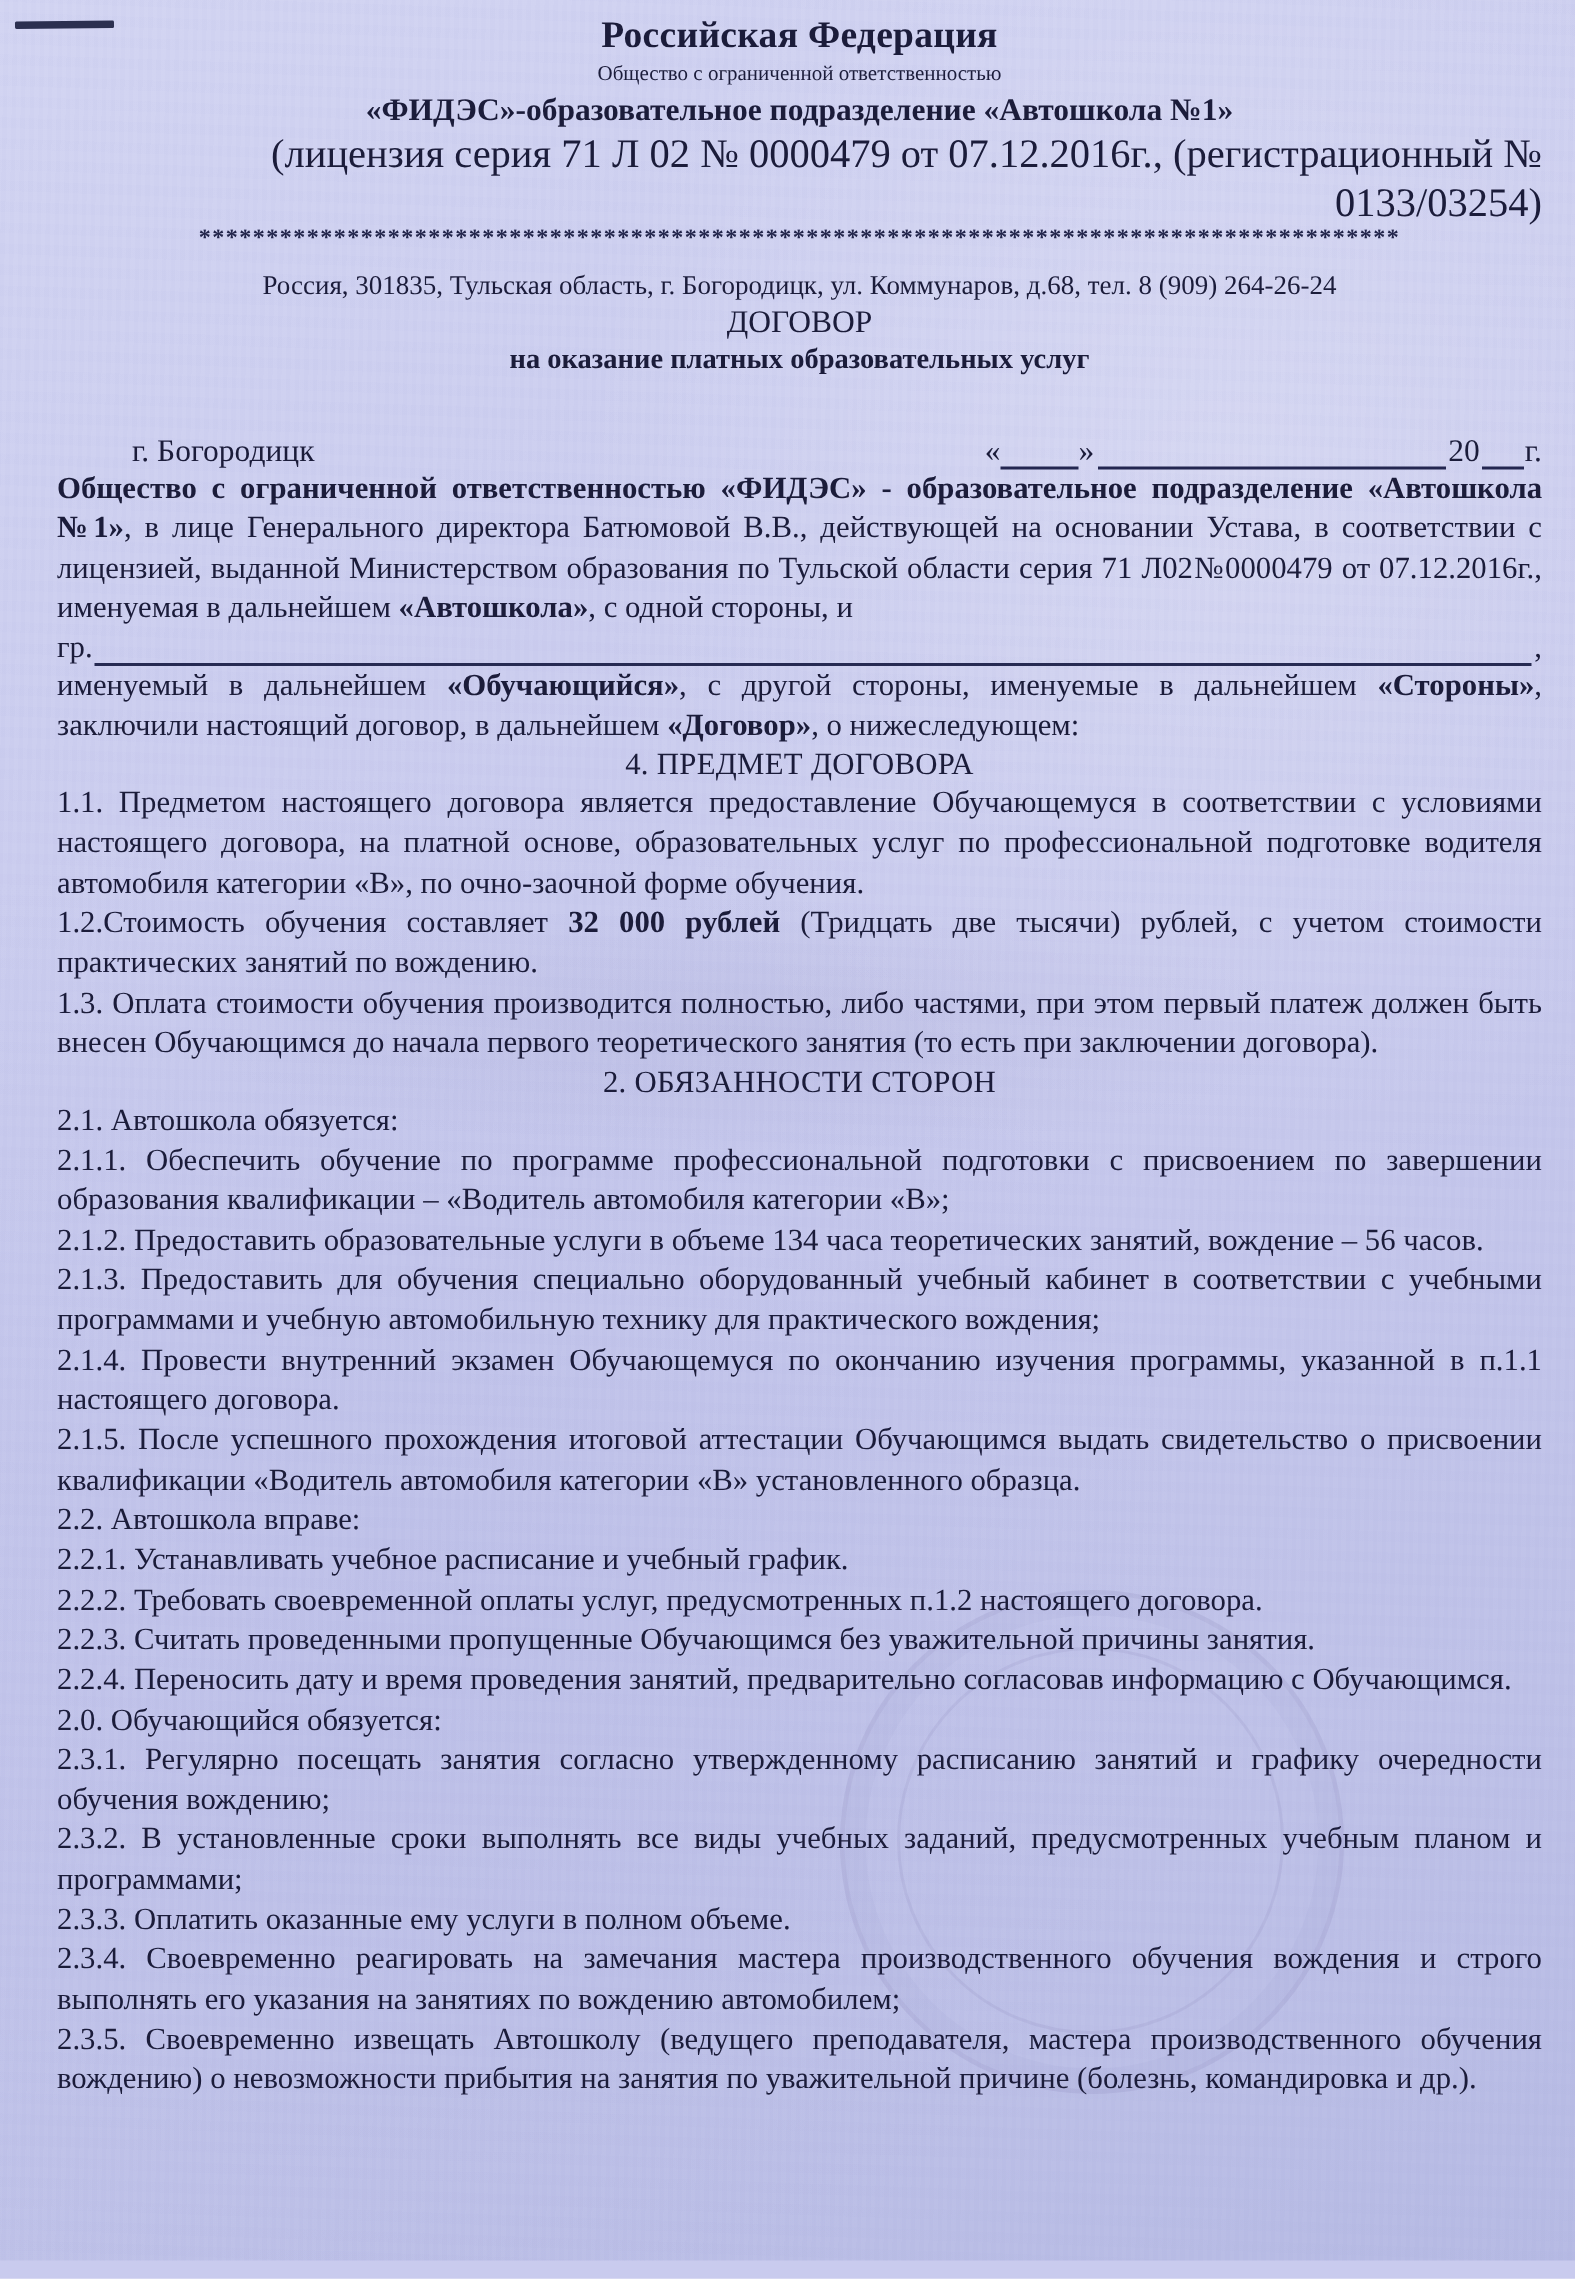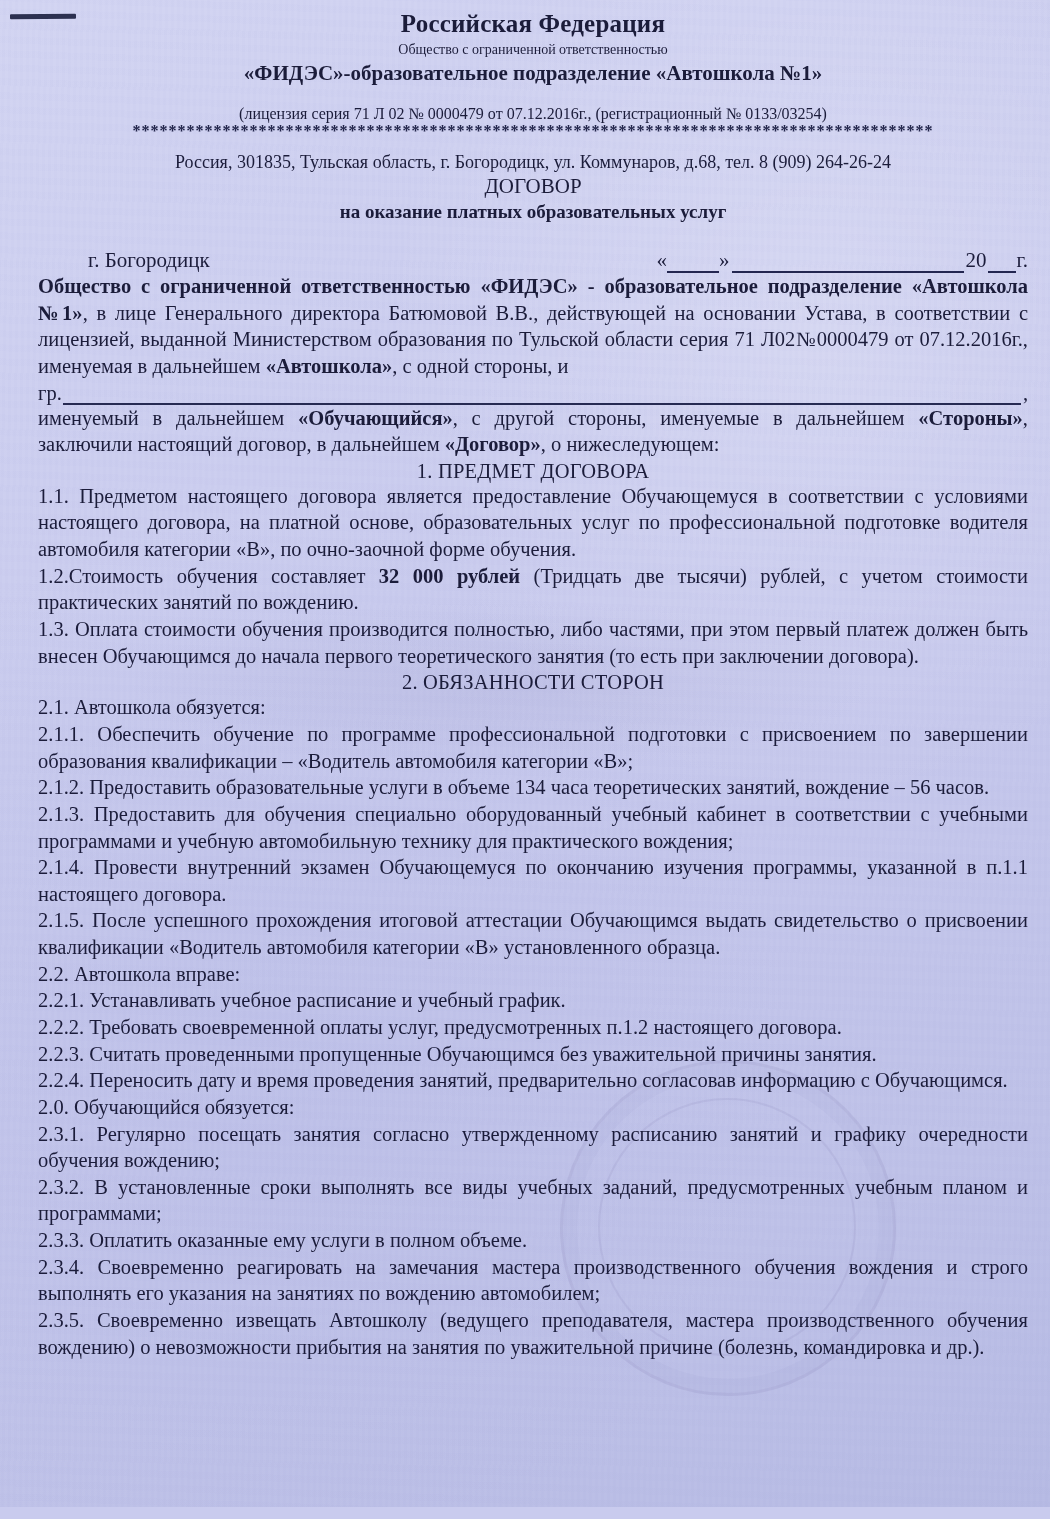--- a/index.html
+++ b/index.html
@@ -95,9 +95,10 @@
     margin-top: 2px;
   }
   .hdr .l4 {
-    font-size: 16px;
+    font-size: 27px;
     line-height: 1.2;
-    margin-top: 18px;
+    margin-top: 0;
+    text-align: right;
   }
   .starline {
     font-size: 16px;

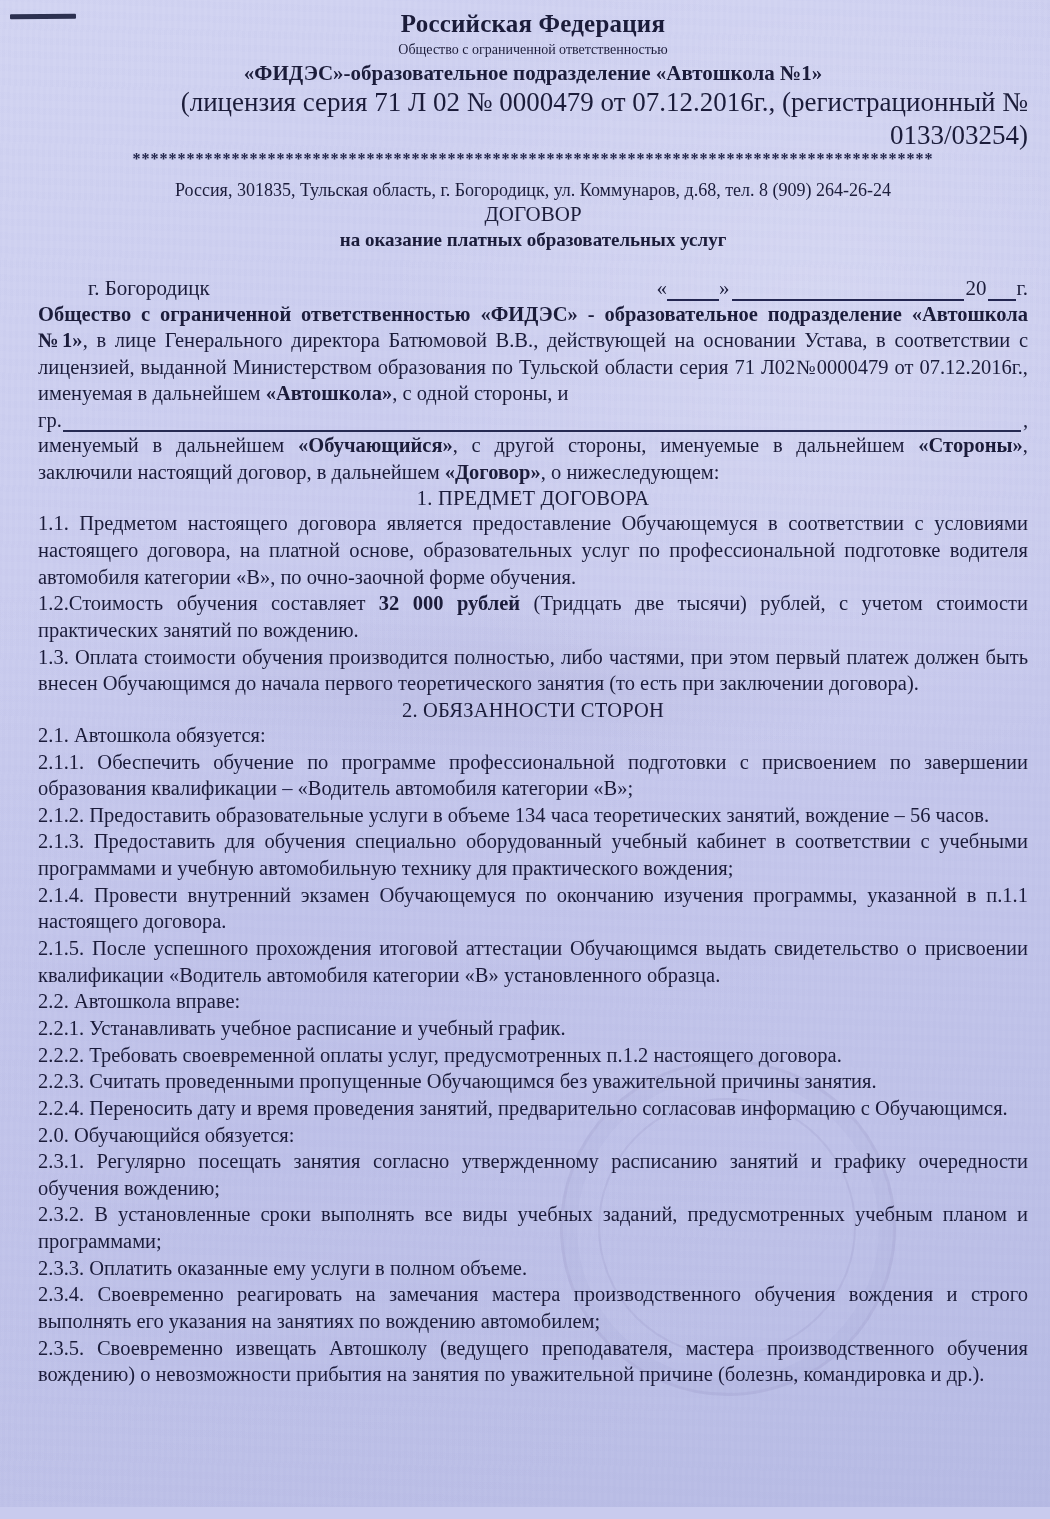--- a/index.html
+++ b/index.html
@@ -128,7 +128,7 @@
   .citydate {
     display: flex;
     align-items: center;
-    margin-top: 24px;
+    margin-top: 36px;
     font-size: 21px;
     padding-left: 50px;
   }

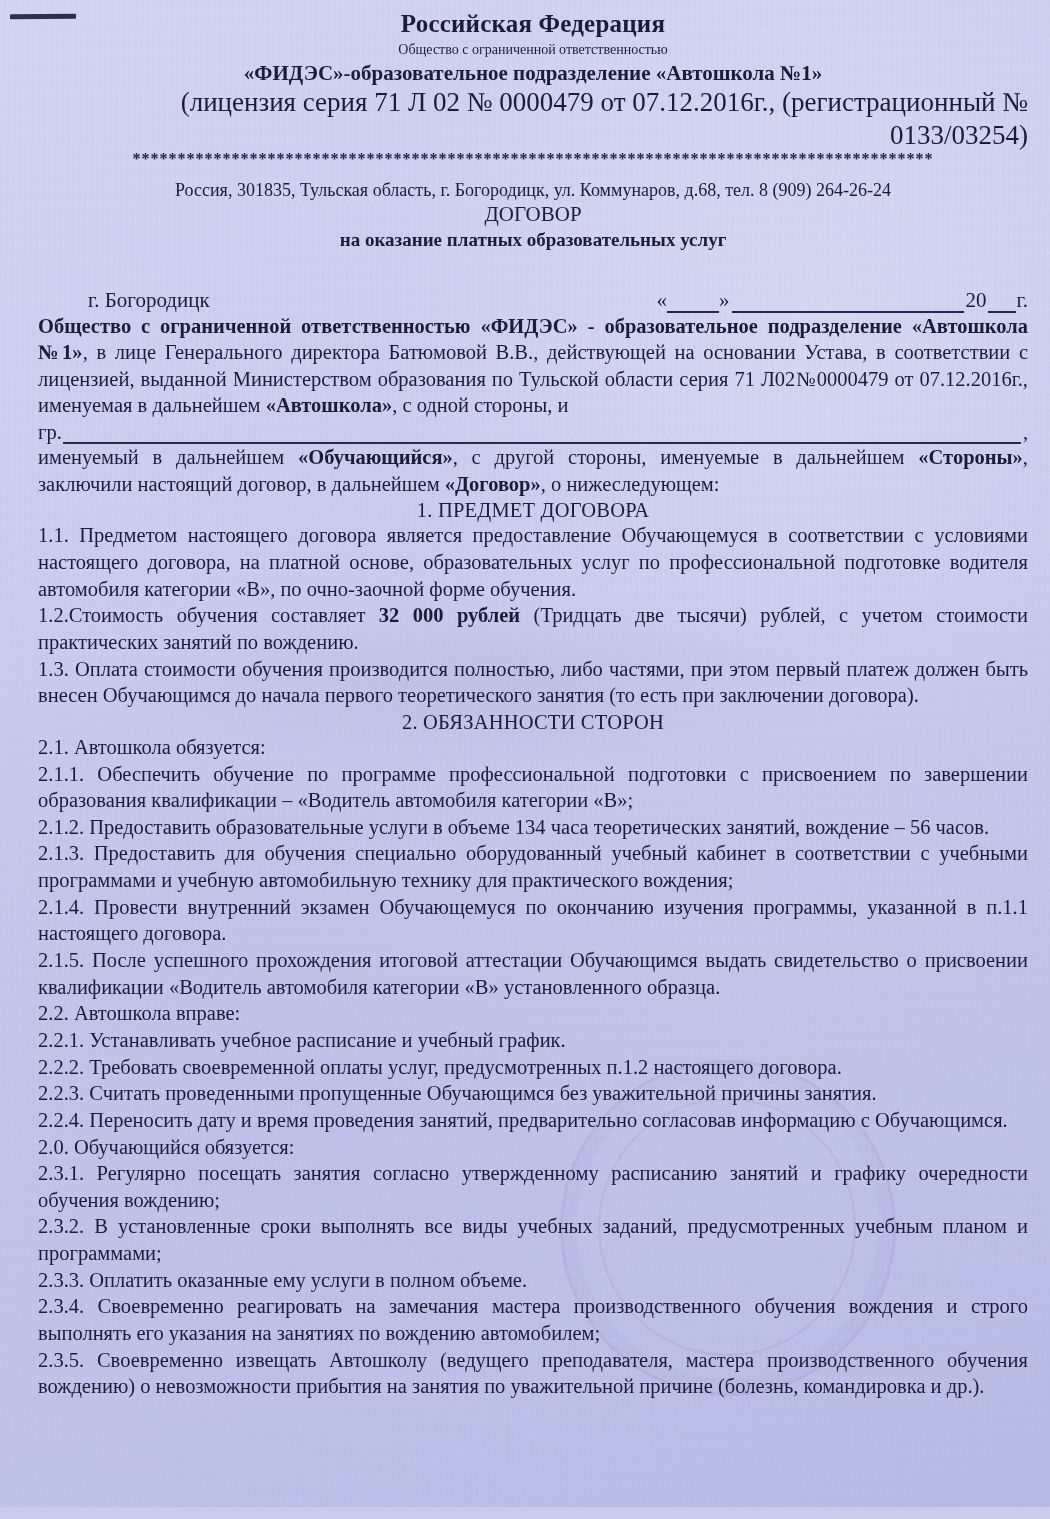--- a/index.html
+++ b/index.html
@@ -242,7 +242,7 @@
 
     <p class="para"><span>именуемый в дальнейшем </span><b>«Обучающийся»</b><span>, с другой стороны, именуемые в дальнейшем </span><b>«Стороны»</b><span>, заключили настоящий договор, в дальнейшем </span><b>«Договор»</b><span>, о нижеследующем:</span></p>
 
-    <div class="sect">1. ПРЕДМЕТ ДОГОВОРА</div>
+    <div class="sect">4. ПРЕДМЕТ ДОГОВОРА</div>
 
     <p class="para">1.1. Предметом настоящего договора является предоставление Обучающемуся в соответствии с условиями настоящего договора, на платной основе, образовательных услуг по профессиональной подготовке водителя автомобиля категории «В», по очно-заочной форме обучения.</p>
 

